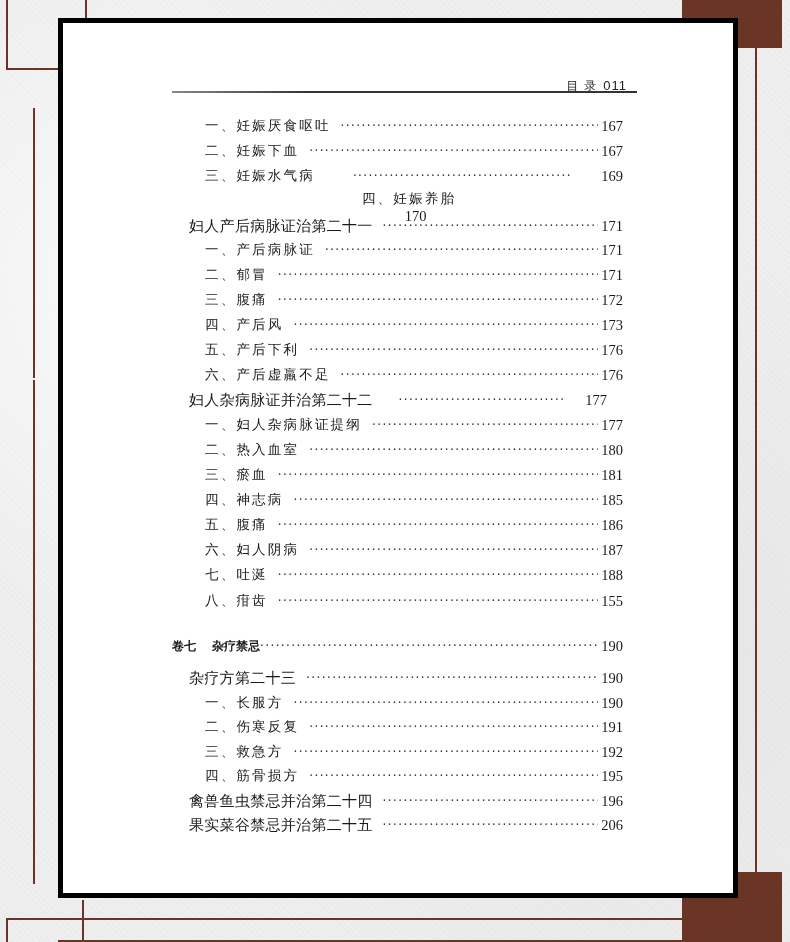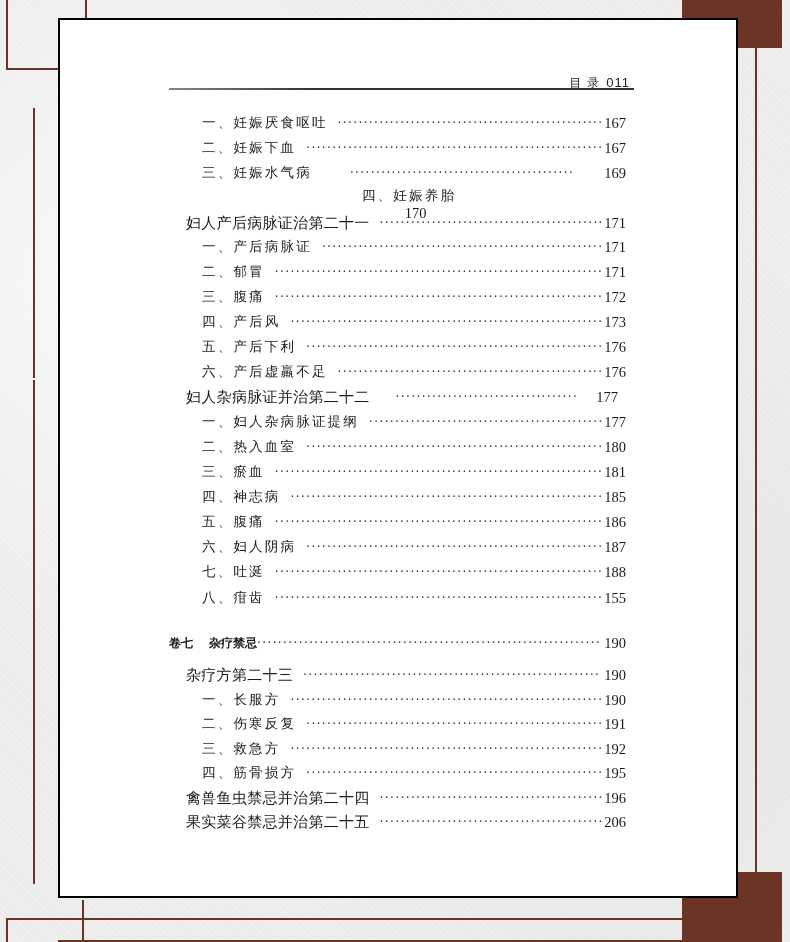--- a/index.html
+++ b/index.html
@@ -17,7 +17,7 @@
 
   .page {
     position:absolute; left:58px; top:18px; width:680px; height:880px;
-    background:#ffffff; border:2px solid #000000; box-sizing:border-box;
+    background:#ffffff; border:5px solid #000000; box-sizing:border-box;
   }
   .header-line {
     position:absolute; left:109px; top:68px; width:465px; height:2px;

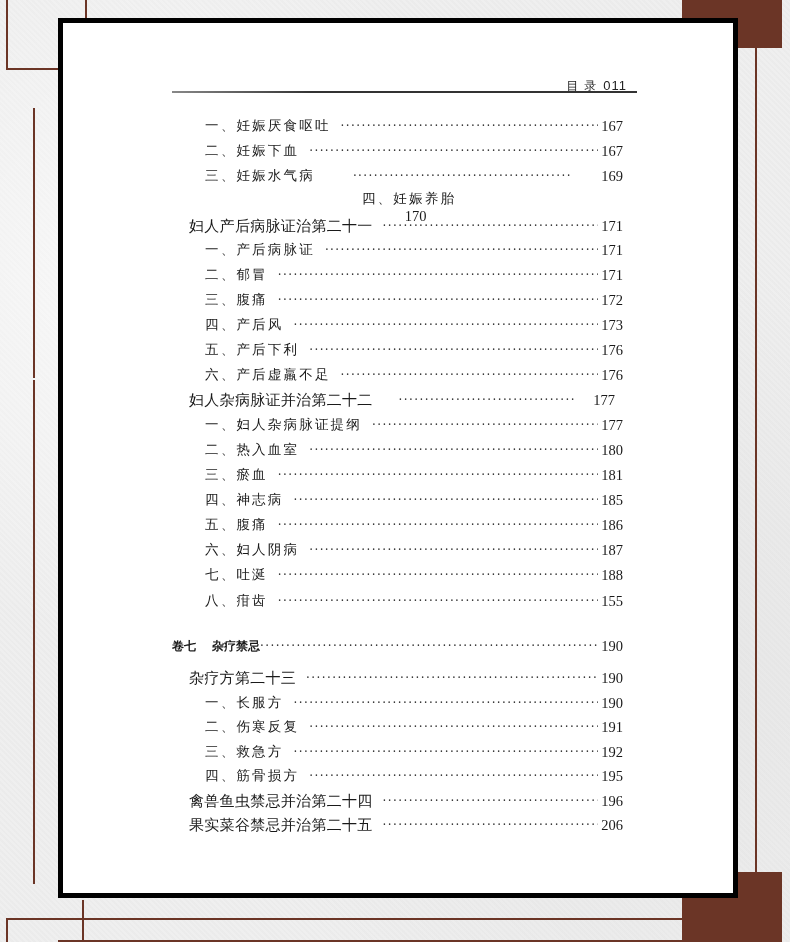--- a/index.html
+++ b/index.html
@@ -123,7 +123,7 @@
         <span class="dots"></span>
         <span class="pg">176</span>
     </div>
-    <div class="row lvl-chap" style="top:366px; left:126px; right:118px;gap:16px;">
+    <div class="row lvl-chap" style="top:366px; left:126px; right:126px;gap:16px;">
       <span class="title">妇人杂病脉证并治第二十二</span>
         <span class="dots"></span>
         <span class="pg">177</span>

